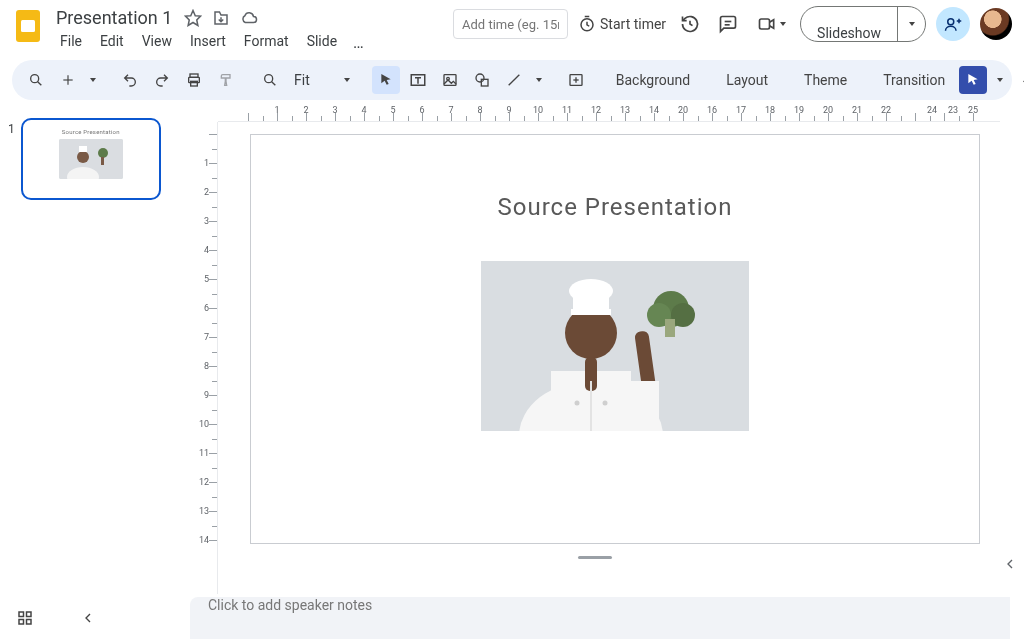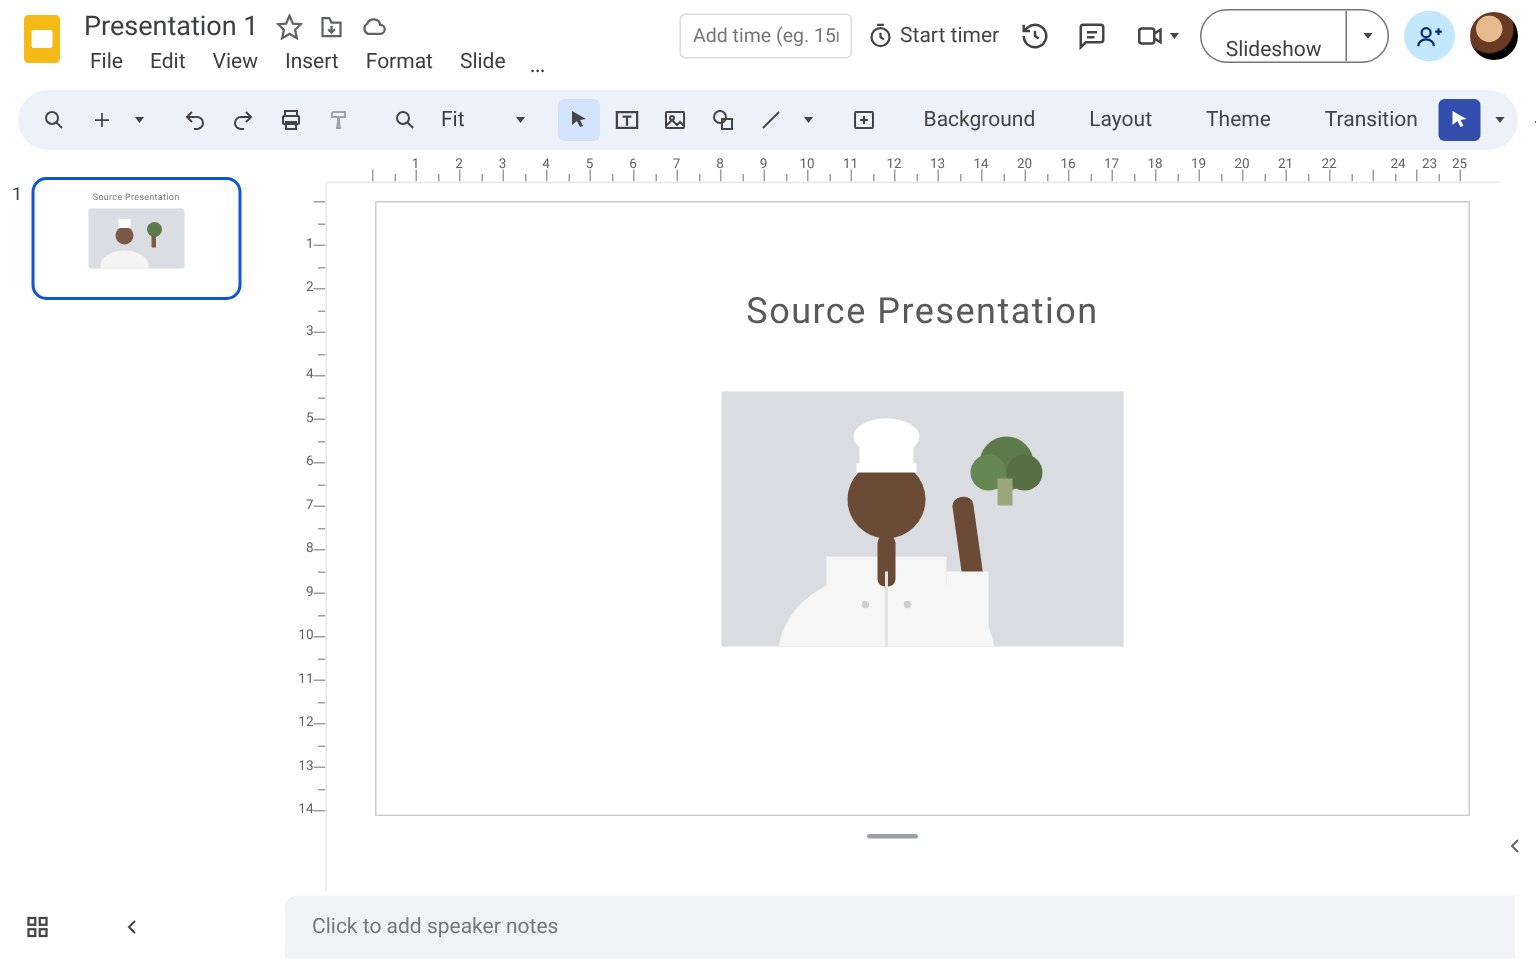--- a/index.html
+++ b/index.html
@@ -71,7 +71,7 @@
   
   .notes { height:48px; display:flex; align-items:center; }
   .notes-left { width:190px; display:flex; align-items:center; padding-left:16px; gap: 40px; }
-  .notes-field { flex:1; background:#f1f3f7; border-radius: 8px 0 0 0; height:42px; display:flex; align-items:center; padding:16px 18px; color:#777; font-size:14px; margin-right: 14px;}
+  .notes-field { flex:1; background:#f1f3f7; border-radius: 8px 0 0 0; height:42px; display:flex; padding:0 18px; color:#777; font-size:14px; margin-right: 14px;}
   .grid-icon { cursor:pointer; color:#444; }
 
   

